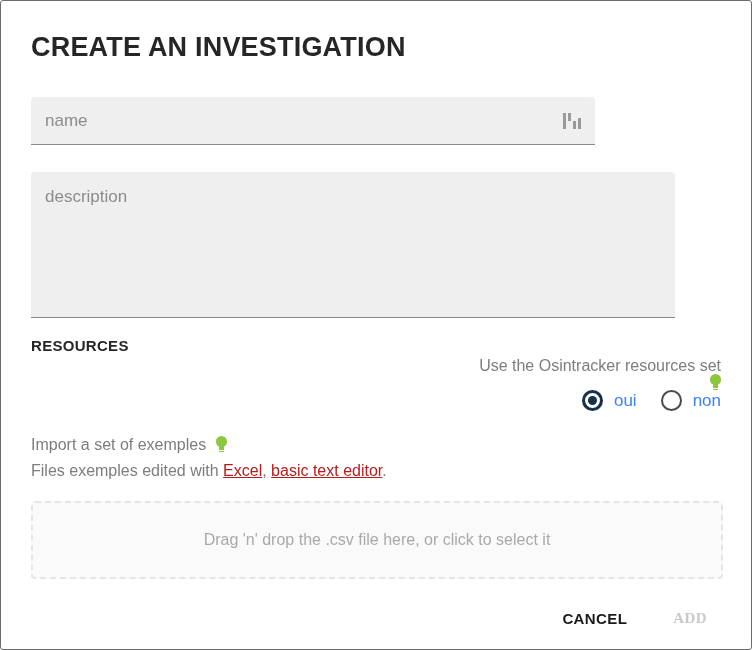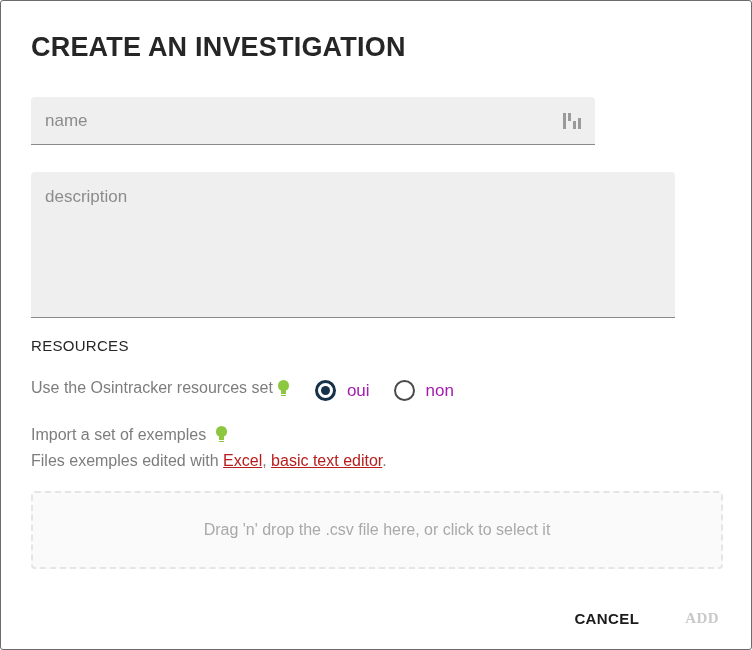--- a/index.html
+++ b/index.html
@@ -103,7 +103,7 @@
   
   .section-heading {
     font-size: 15px;
-    font-weight: normal;
+    font-weight: bold;
     letter-spacing: 0.3px;
     color: #262626;
     margin: 19px 0 0 0;

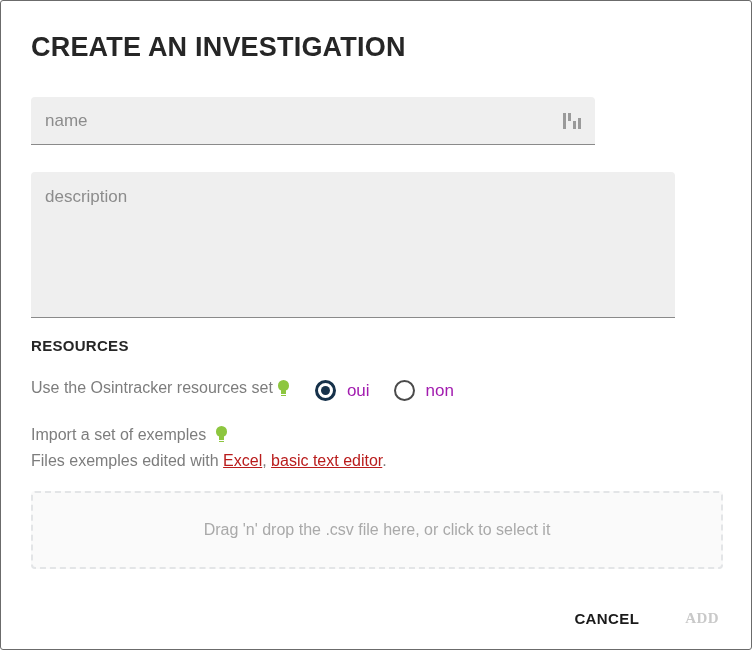--- a/index.html
+++ b/index.html
@@ -111,8 +111,9 @@
 
   .row-resources-set {
     display: flex;
-    align-items: flex-start;
-    margin-top: 26px;
+    align-items: flex-end;
+    margin-top: 4px;
+    flex-direction: column;
   }
   .muted-label {
     font-size: 16px;

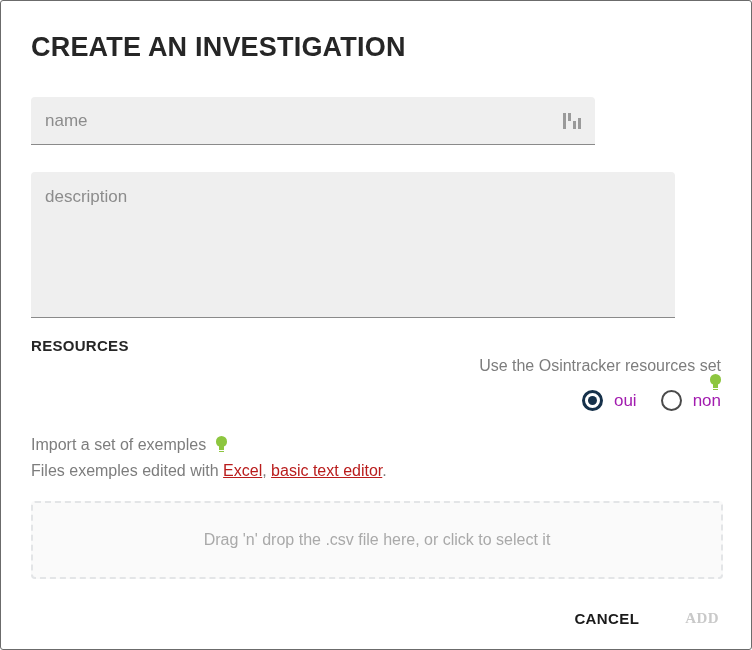--- a/index.html
+++ b/index.html
@@ -191,7 +191,7 @@
   }
   .radio-label {
     font-size: 17px;
-    color: #a21caf;
+    color: #3b82f6;
     margin-left: 11px;
     line-height: 1;
   }

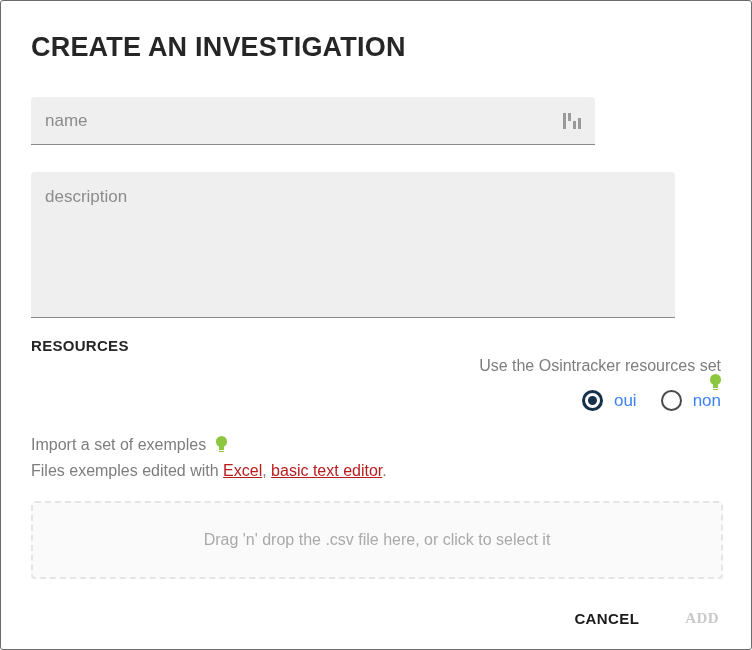--- a/index.html
+++ b/index.html
@@ -236,7 +236,7 @@
     display: flex;
     justify-content: flex-end;
     align-items: center;
-    padding-right: 18px;
+    padding-right: 30px;
     box-sizing: border-box;
   }
   .btn-text {

